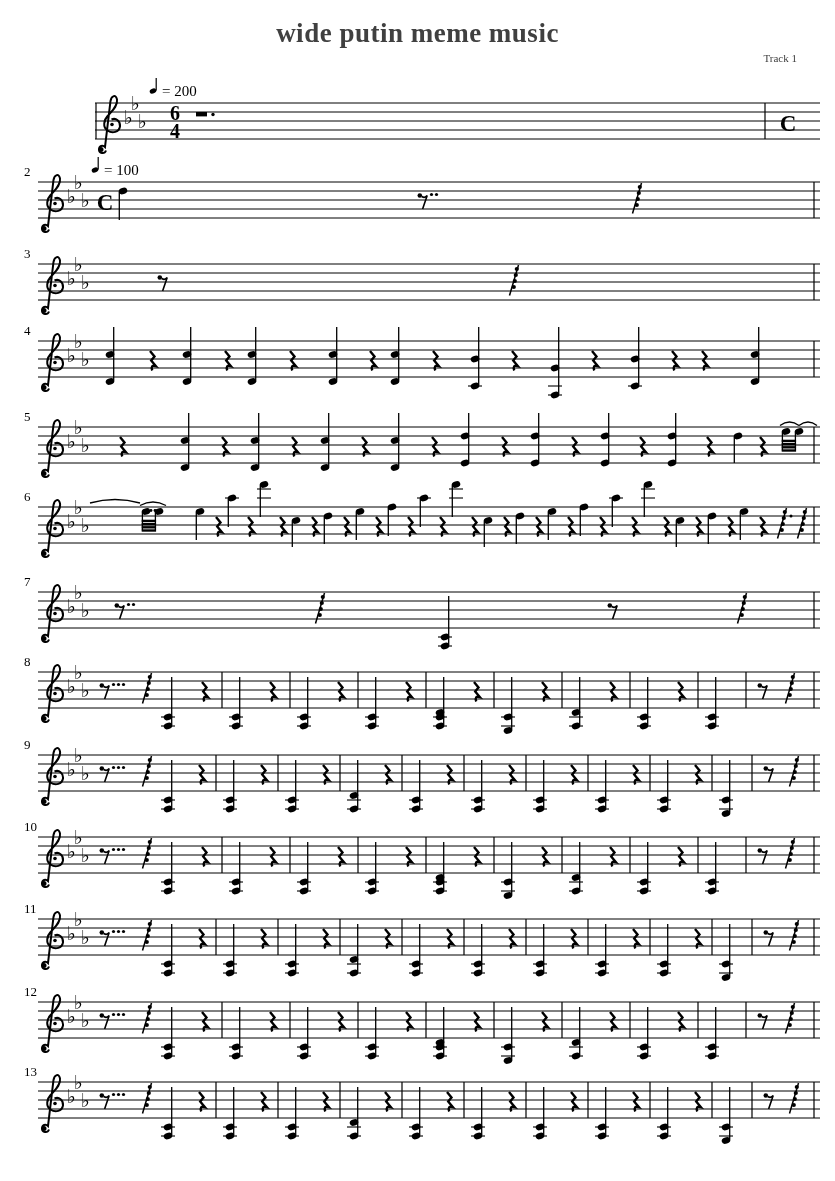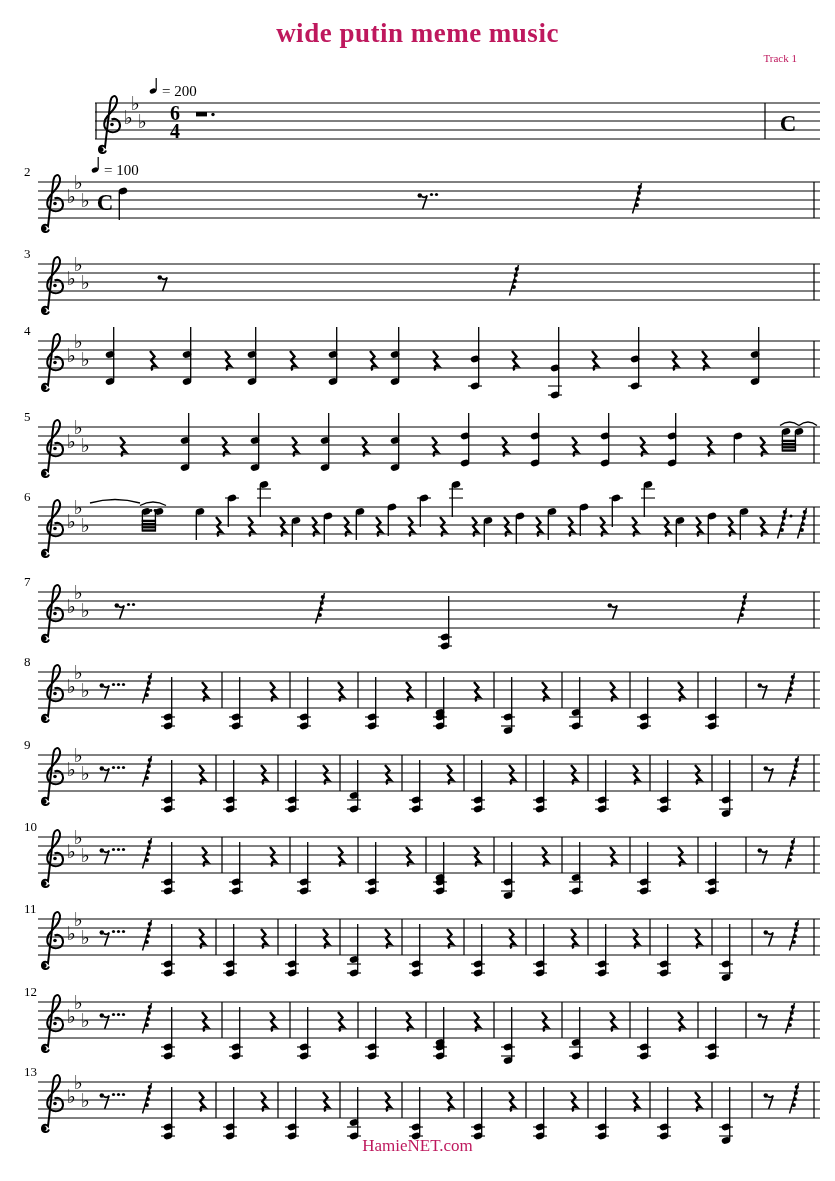--- a/index.html
+++ b/index.html
@@ -3,7 +3,7 @@
 <meta charset="utf-8">
 <style>
   html,body{margin:0;padding:0;background:#ffffff;}
-  .sheet{position:relative;width:835px;height:1181px;background:#ffffff;color:#be185d;
+  .sheet{position:relative;width:835px;height:1181px;background:#ffffff;color:#404040;
          font-family:"Liberation Serif",serif;overflow:hidden;}
   .title{position:absolute;top:18px;left:0;width:100%;text-align:center;
          font-size:27px;font-weight:bold;letter-spacing:.5px;}

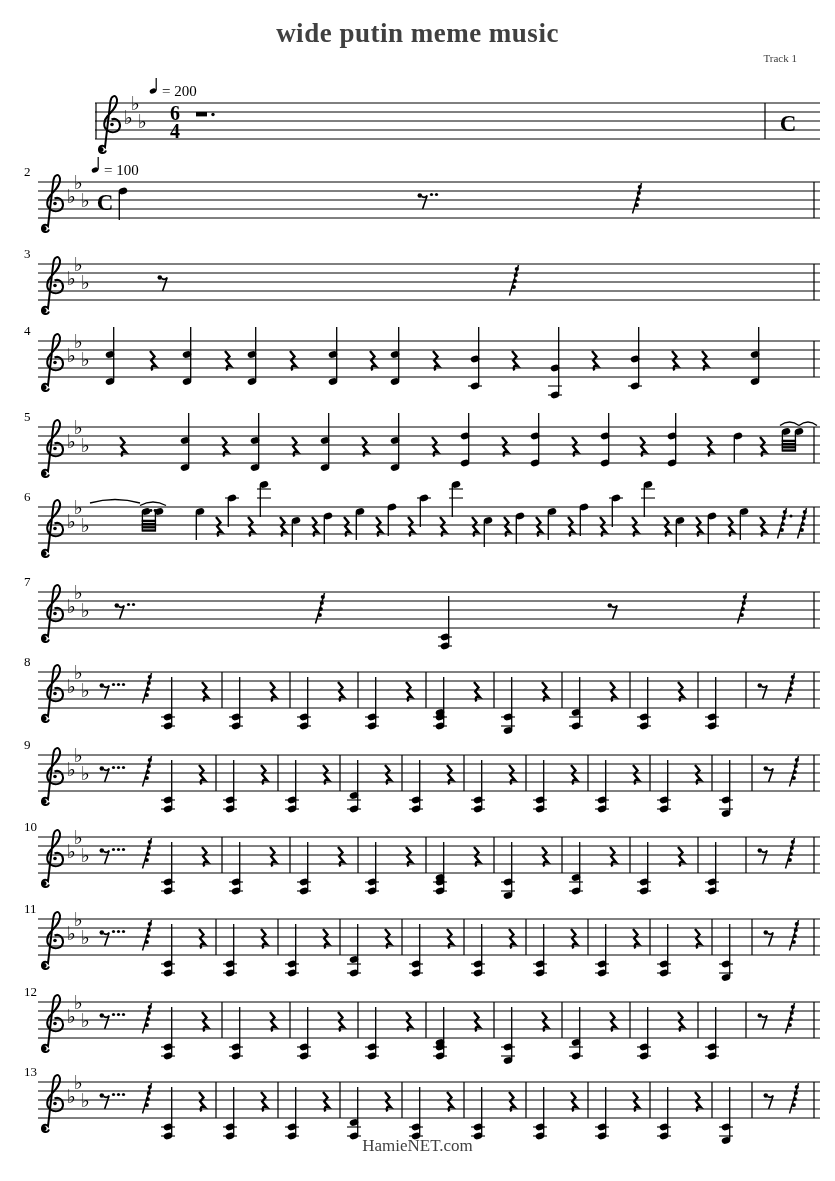--- a/index.html
+++ b/index.html
@@ -1635,7 +1635,6 @@
         </g>
       </g>
     </svg>
-  <div class="footer">HamieNET.com</div>
 </div>
 
 </body></html>

